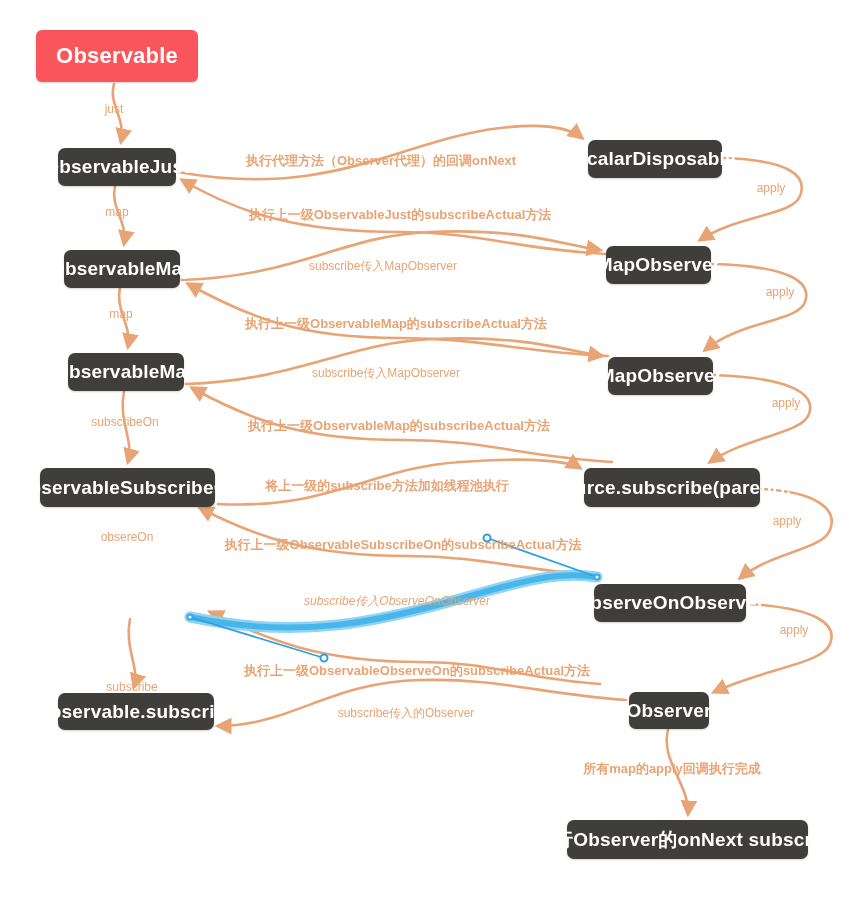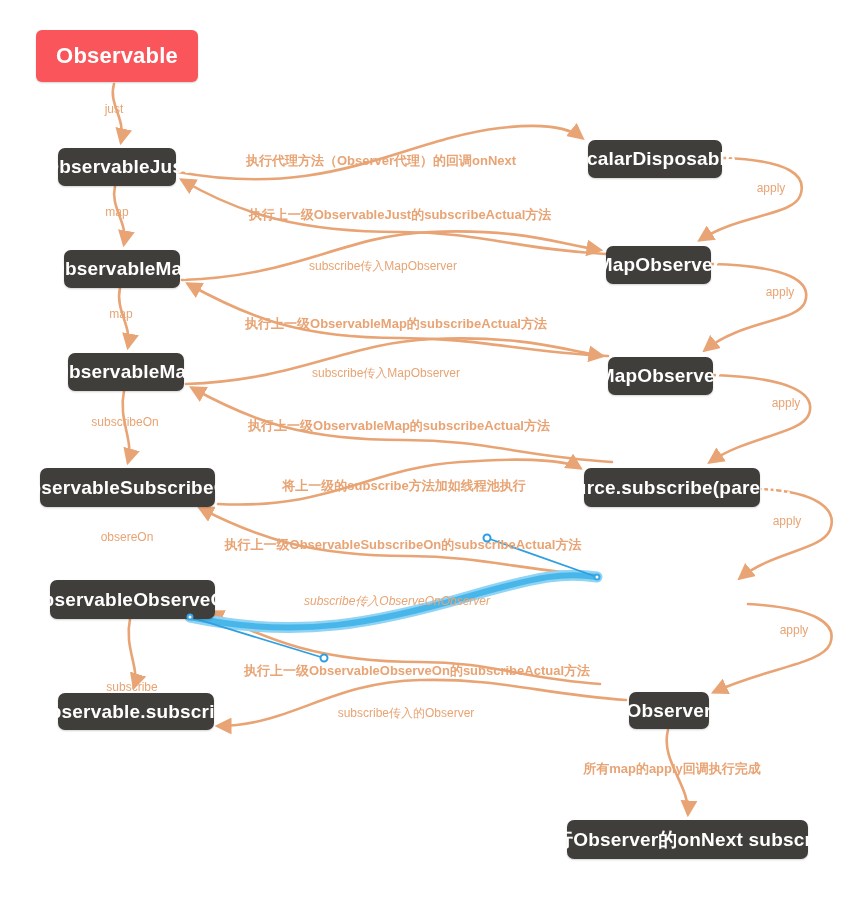--- a/index.html
+++ b/index.html
@@ -217,7 +217,7 @@
   <div class="edge-label small" style="left:125px; top:423px;">subscribeOn</div>
   <div class="edge-label strong" style="left:399px; top:426px;">执行上一级ObservableMap的subscribeActual方法</div>
   <div class="edge-label small" style="left:786px; top:404px;">apply</div>
-  <div class="edge-label strong" style="left:404px; top:486px;">将上一级的subscribe方法加如线程池执行</div>
+  <div class="edge-label strong" style="left:387px; top:486px;">将上一级的subscribe方法加如线程池执行</div>
   <div class="edge-label small" style="left:127px; top:538px;">obsereOn</div>
   <div class="edge-label strong" style="left:403px; top:545px;">执行上一级ObservableSubscribeOn的subscribeActual方法</div>
   <div class="edge-label small" style="left:787px; top:522px;">apply</div>

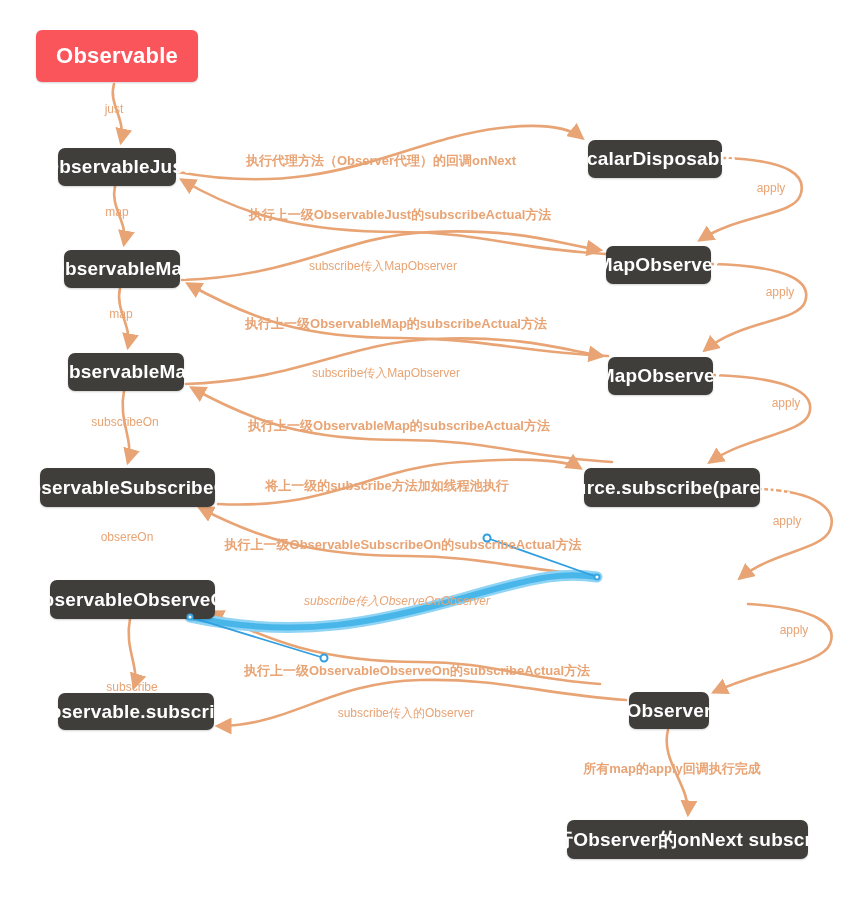--- a/index.html
+++ b/index.html
@@ -187,9 +187,6 @@
     <span>source.subscribe(parent);</span>
   </div>
 
-  <div class="node dark" style="left:50px; top:580px; width:165px; height:39px;">
-    <span>ObservableObserveOn</span>
-  </div>
 
 
   <div class="node dark" style="left:58px; top:693px; width:156px; height:37px;">

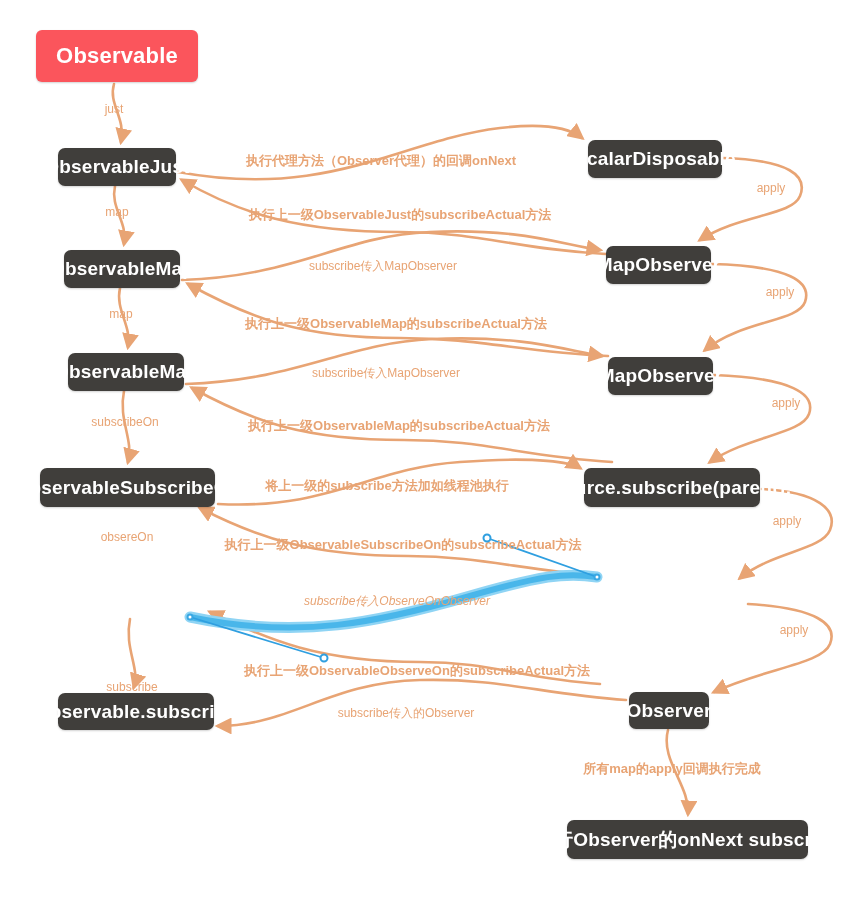--- a/index.html
+++ b/index.html
@@ -188,6 +188,9 @@
   </div>
 
 
+  <div class="node dark" style="left:594px; top:584px; width:152px; height:38px;">
+    <span>ObserveOnObserver</span>
+  </div>
 
   <div class="node dark" style="left:58px; top:693px; width:156px; height:37px;">
     <span>Observable.subscribe</span>

